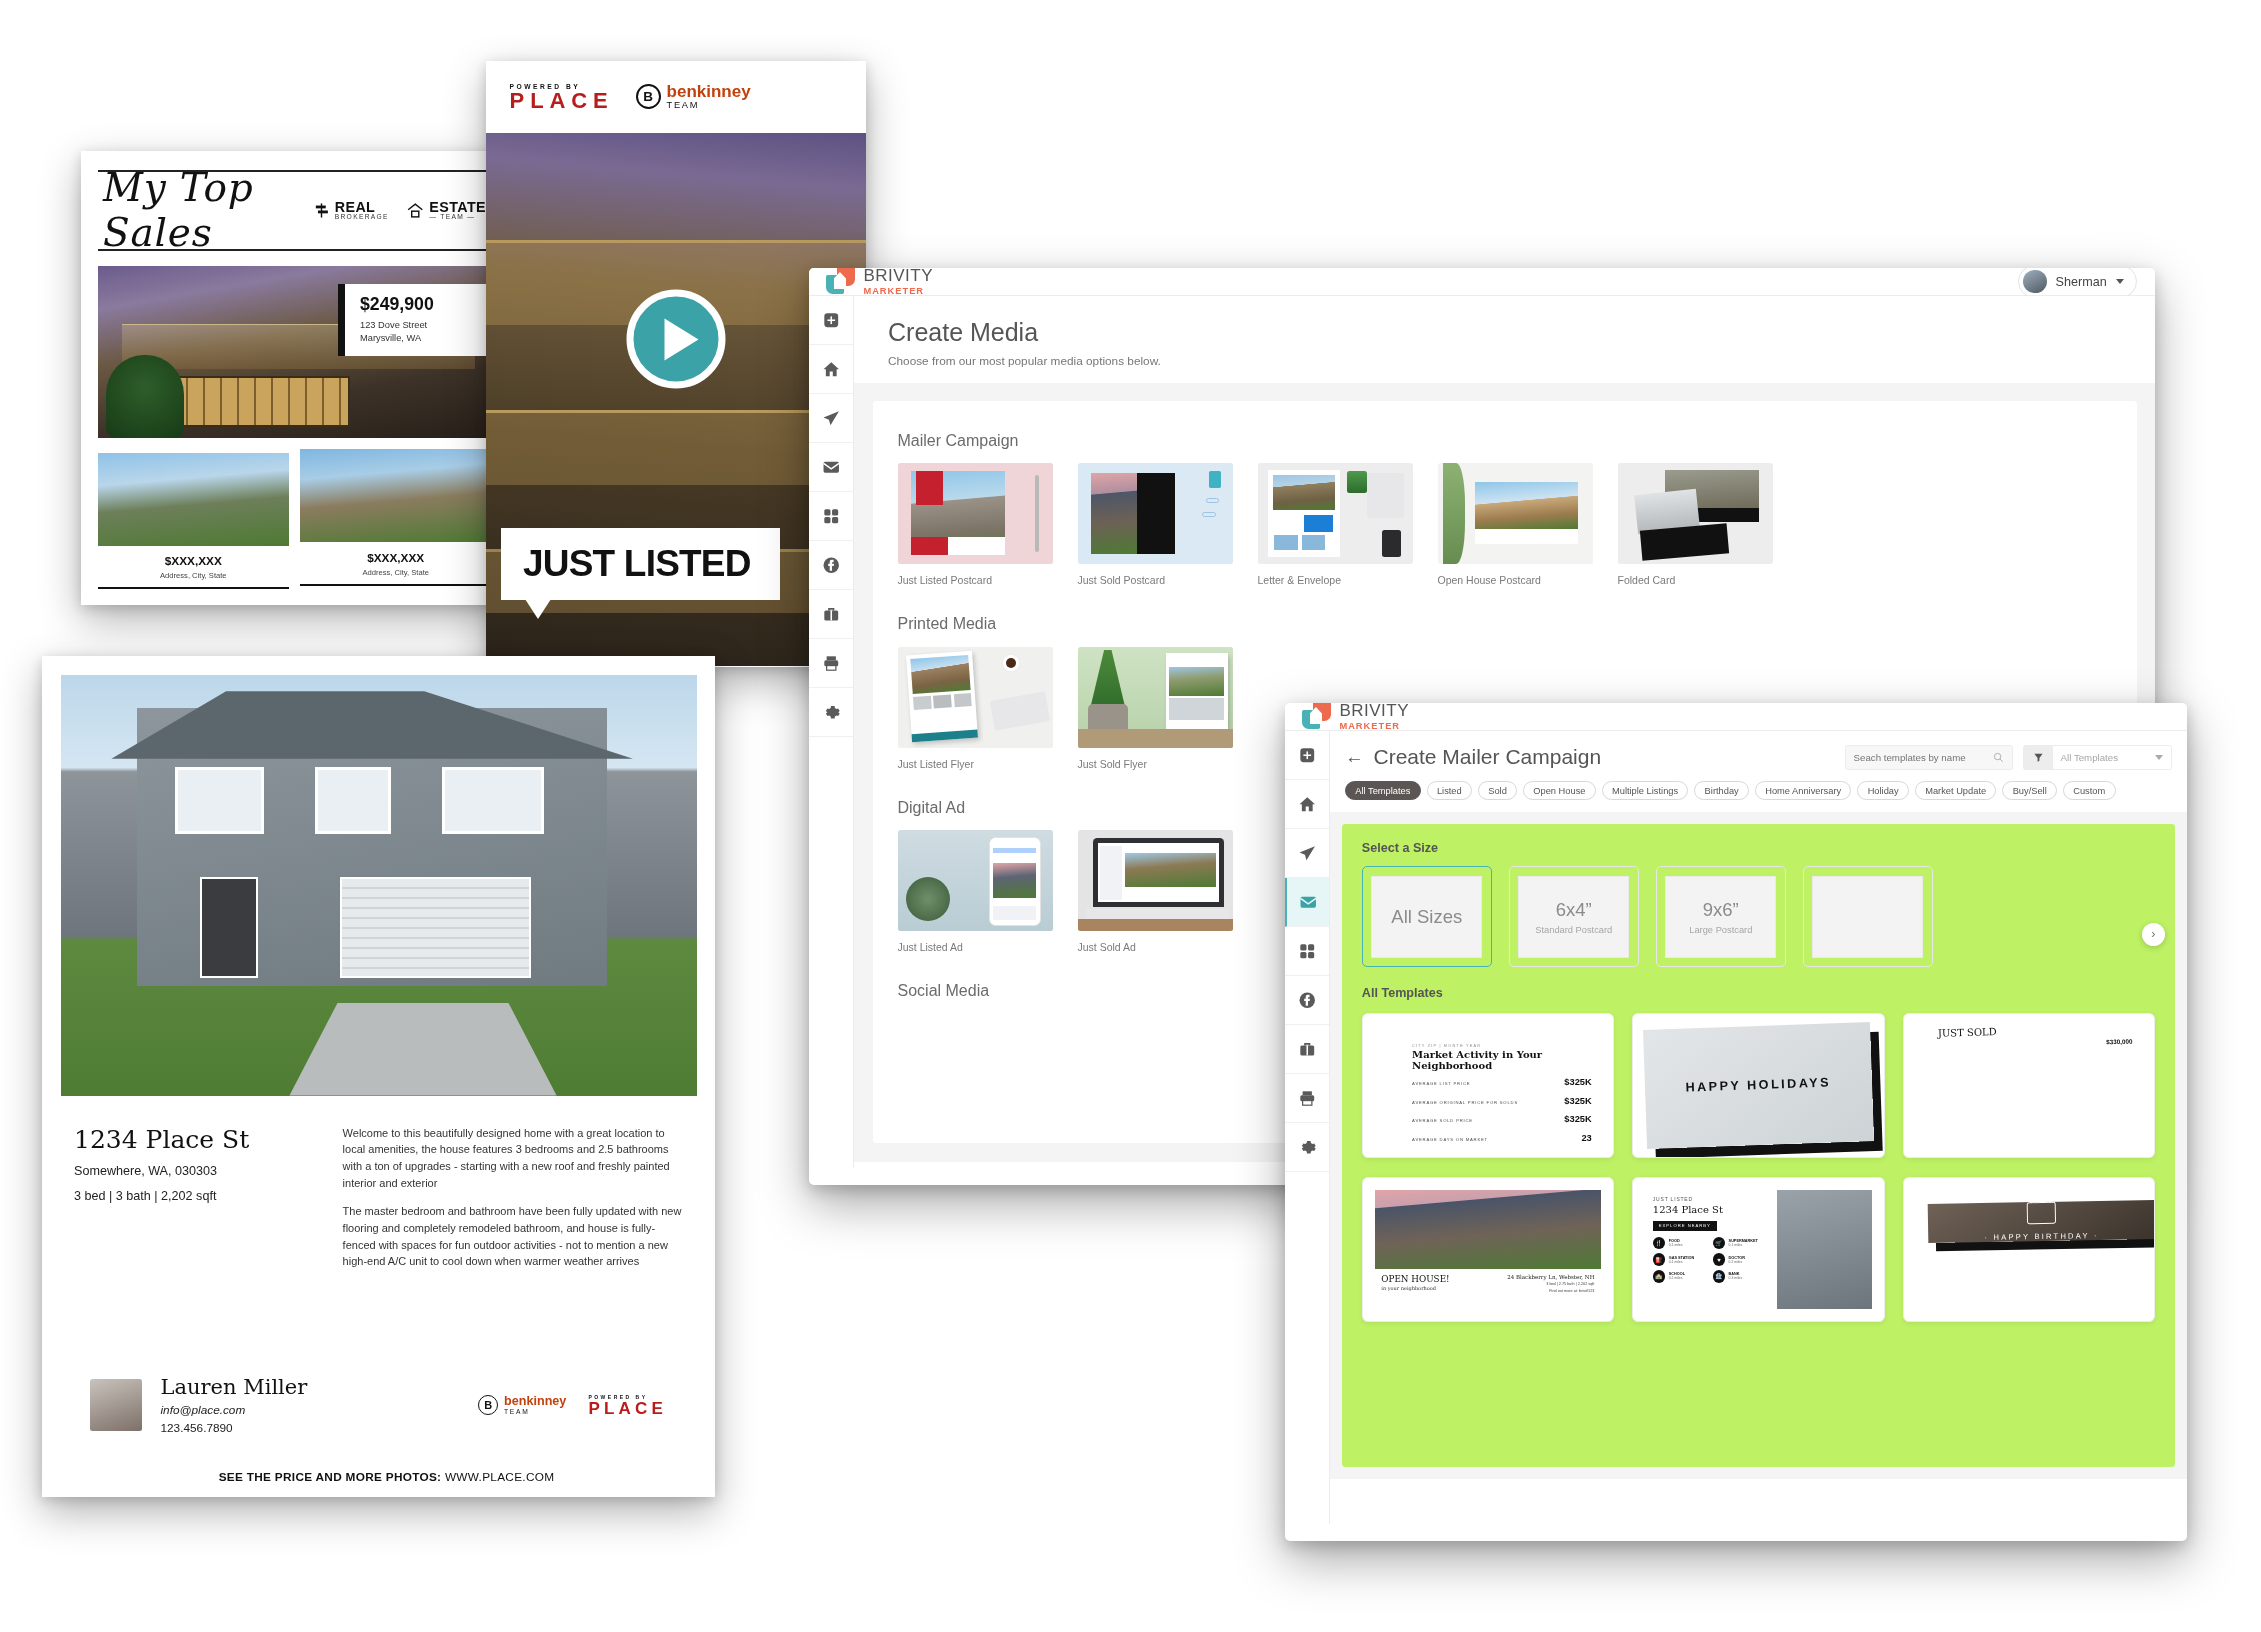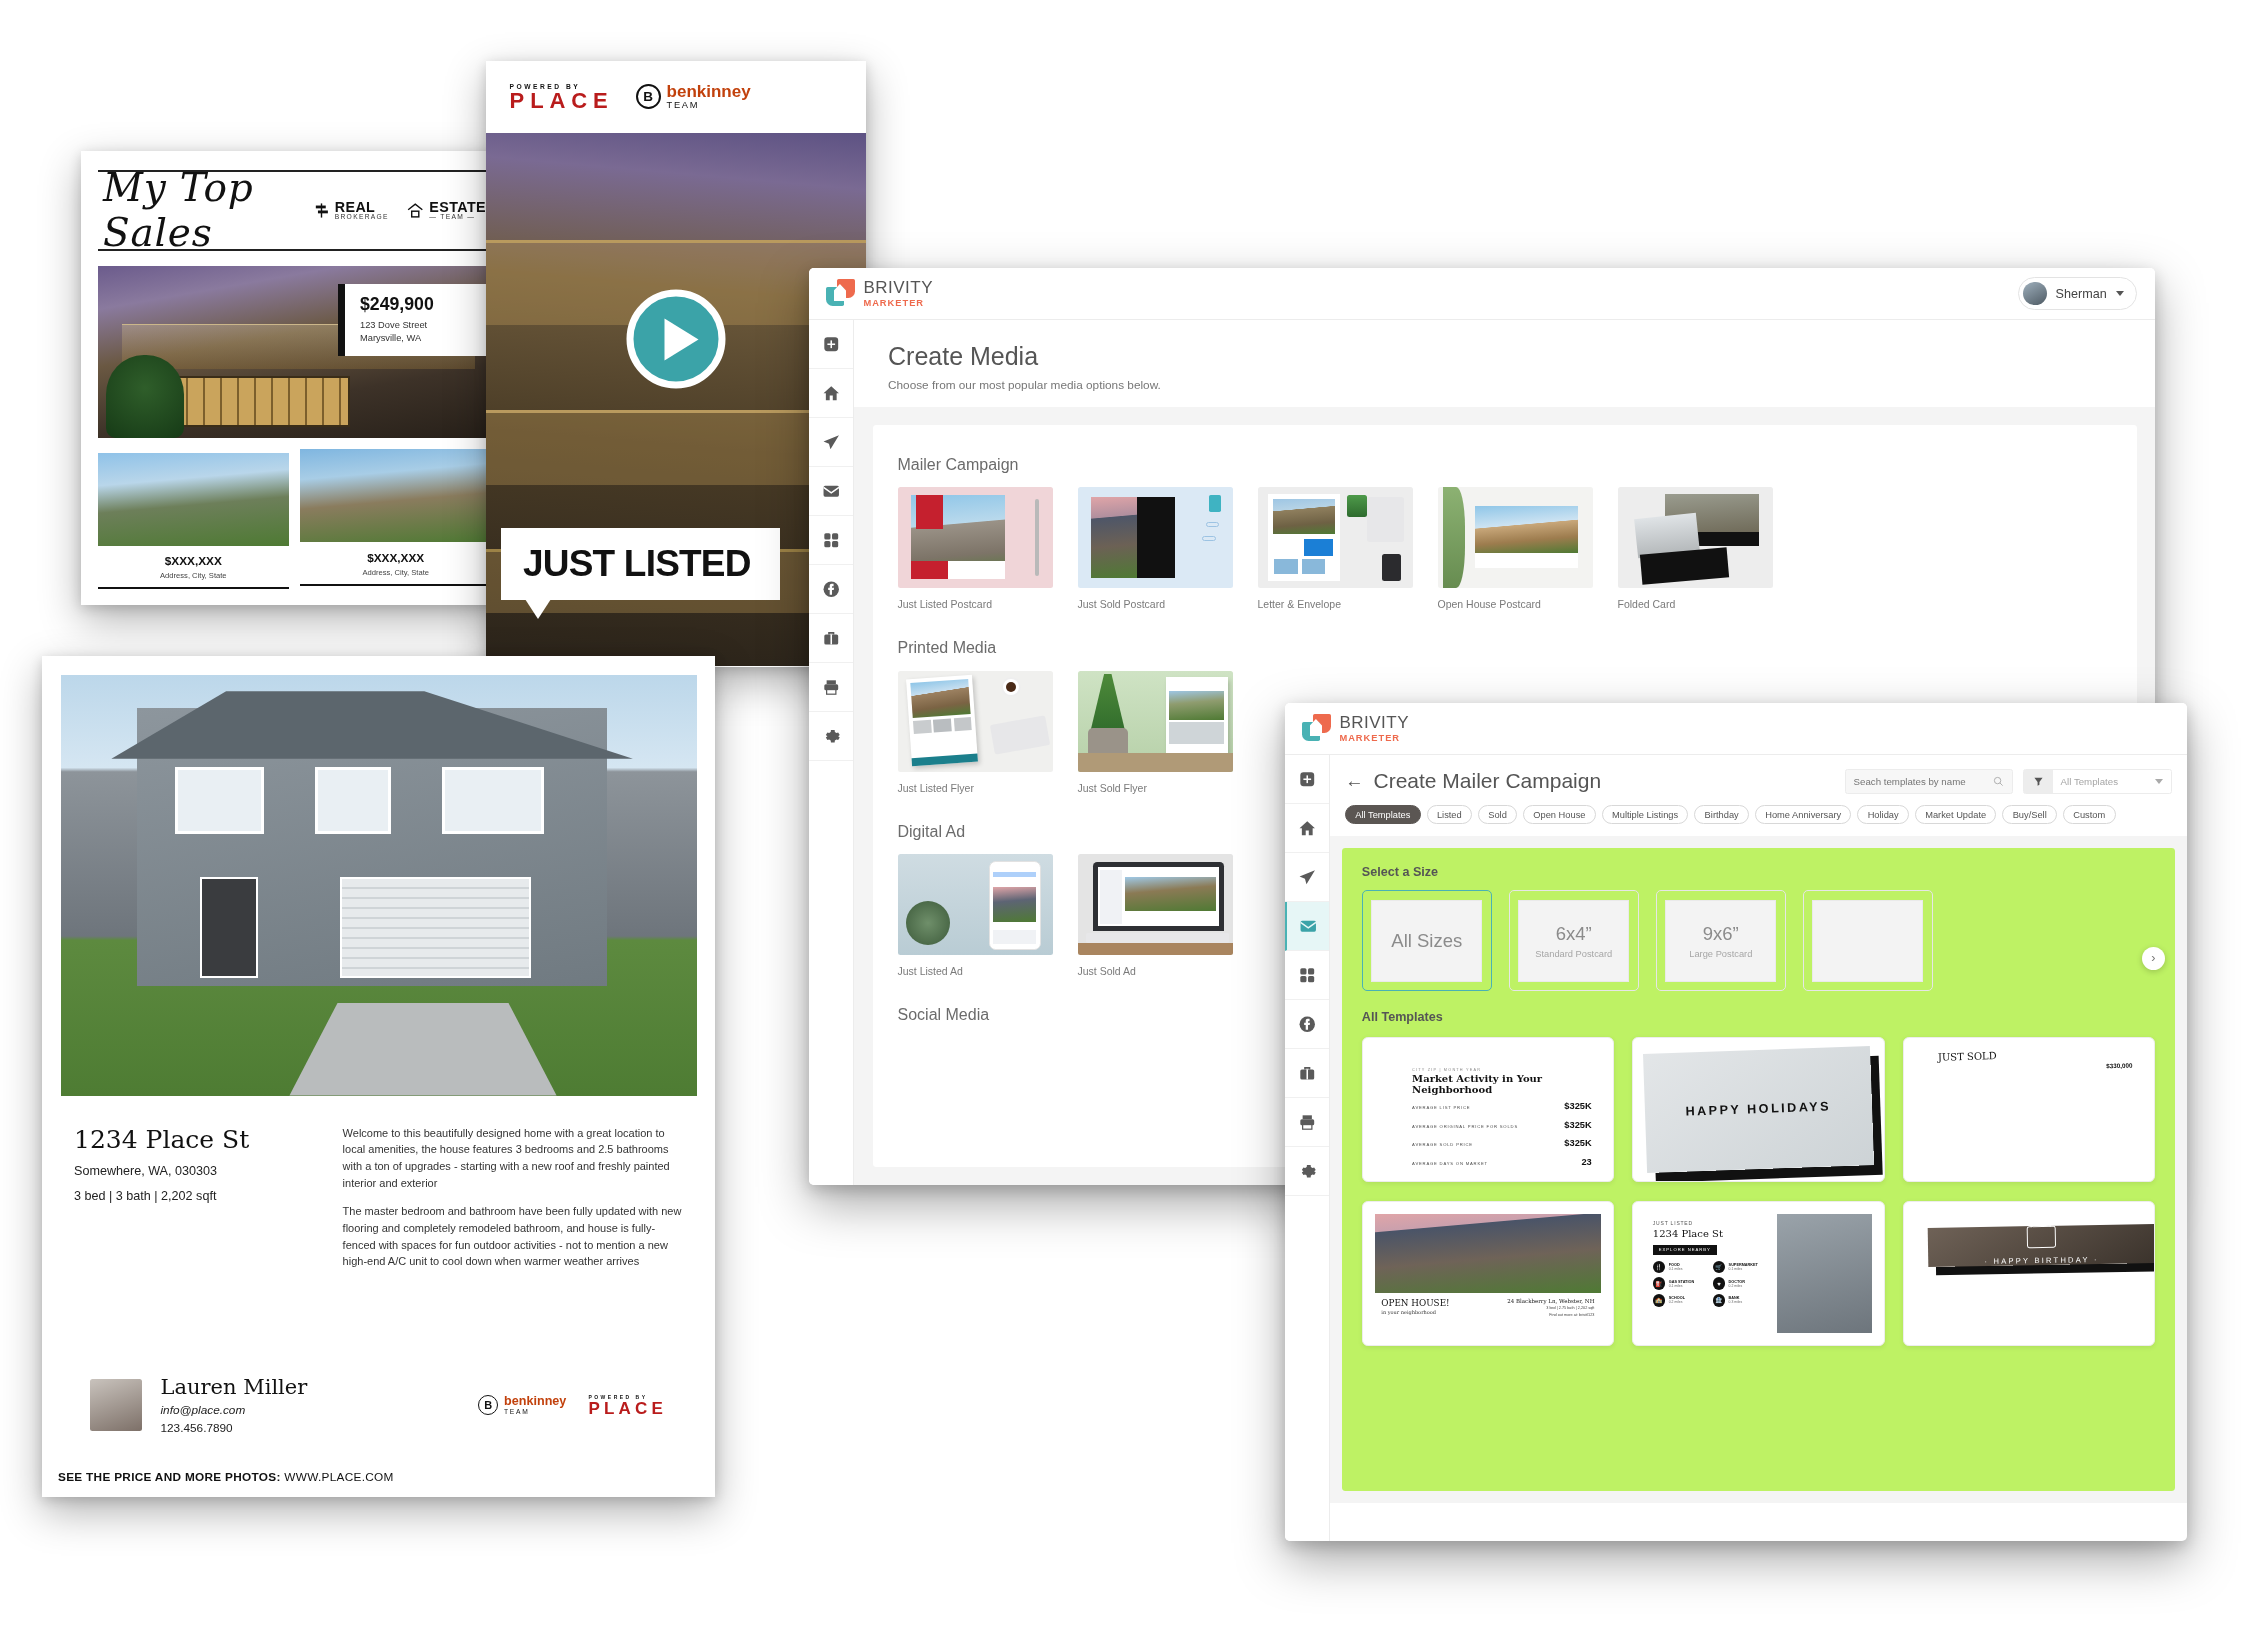--- a/index.html
+++ b/index.html
@@ -116,7 +116,7 @@
   
   .bw { position: absolute; background: #fff; border-radius: 5px; overflow: hidden;
         box-shadow: 0 18.5px 49px rgba(0,0,0,.34), 0 5px 15px rgba(0,0,0,.18); }
-  .bw-top { height: 52px; background: #fff; border-bottom: 0.8px solid #ececec;
+  .bw-top { height: 28px; background: #fff; border-bottom: 0.8px solid #ececec;
             display: flex; align-items: center; justify-content: space-between; padding: 0 18.5px 0 17px; }
   .brand { display: flex; align-items: center; gap: 8.4px; }
   .brand-mark { width: 29px; height: 29px; position: relative; }

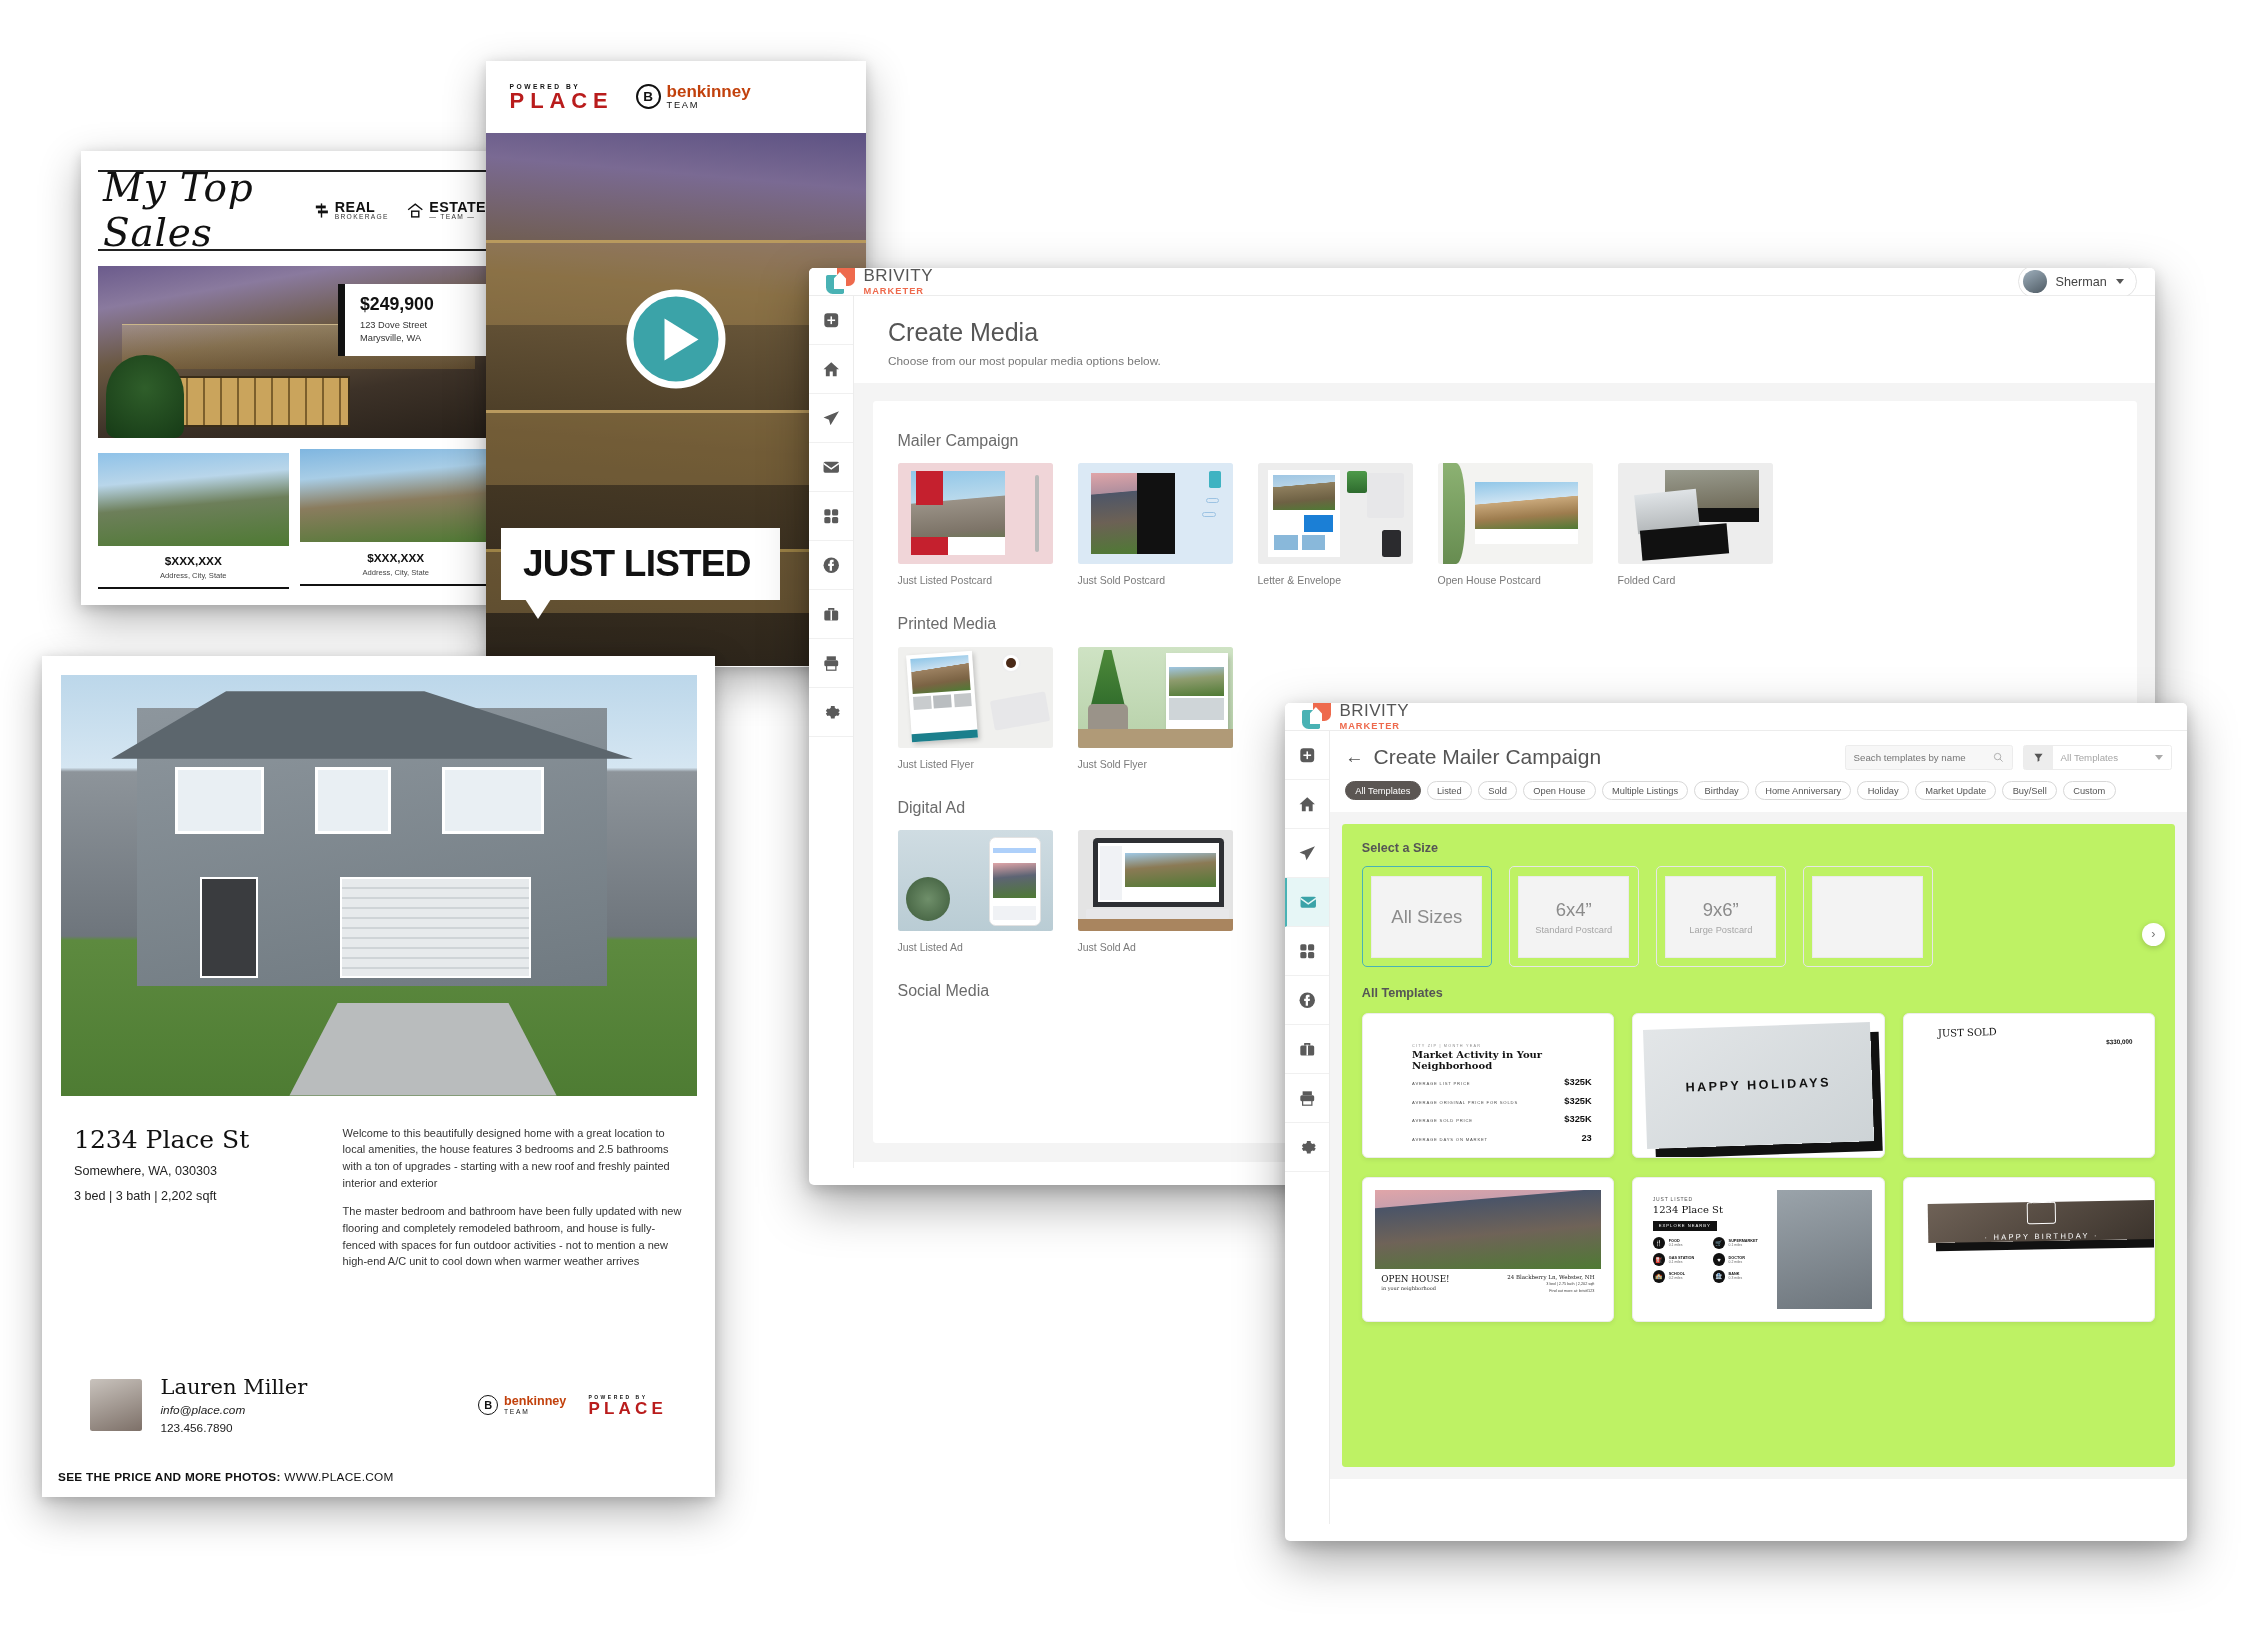--- a/index.html
+++ b/index.html
@@ -110,7 +110,7 @@
   .fl-ag-mail { font-size: 11.8px; font-style: italic; color: #222; margin-top: 4.2px; }
   .fl-ag-ph { font-size: 11.8px; color: #222; margin-top: 4.2px; }
   .fl-brands { margin-left: auto; display: flex; align-items: center; gap: 22px; }
-  .fl-cta { margin-top: 35px; font-size: 11.8px; font-weight: bold; color: #111; letter-spacing: 0.3px; padding-left: 16px; }
+  .fl-cta { text-align: center; margin-top: 35px; font-size: 11.8px; font-weight: bold; color: #111; letter-spacing: 0.3px; padding-left: 16px; }
   .fl-cta .u { font-weight: normal; }
 
   

